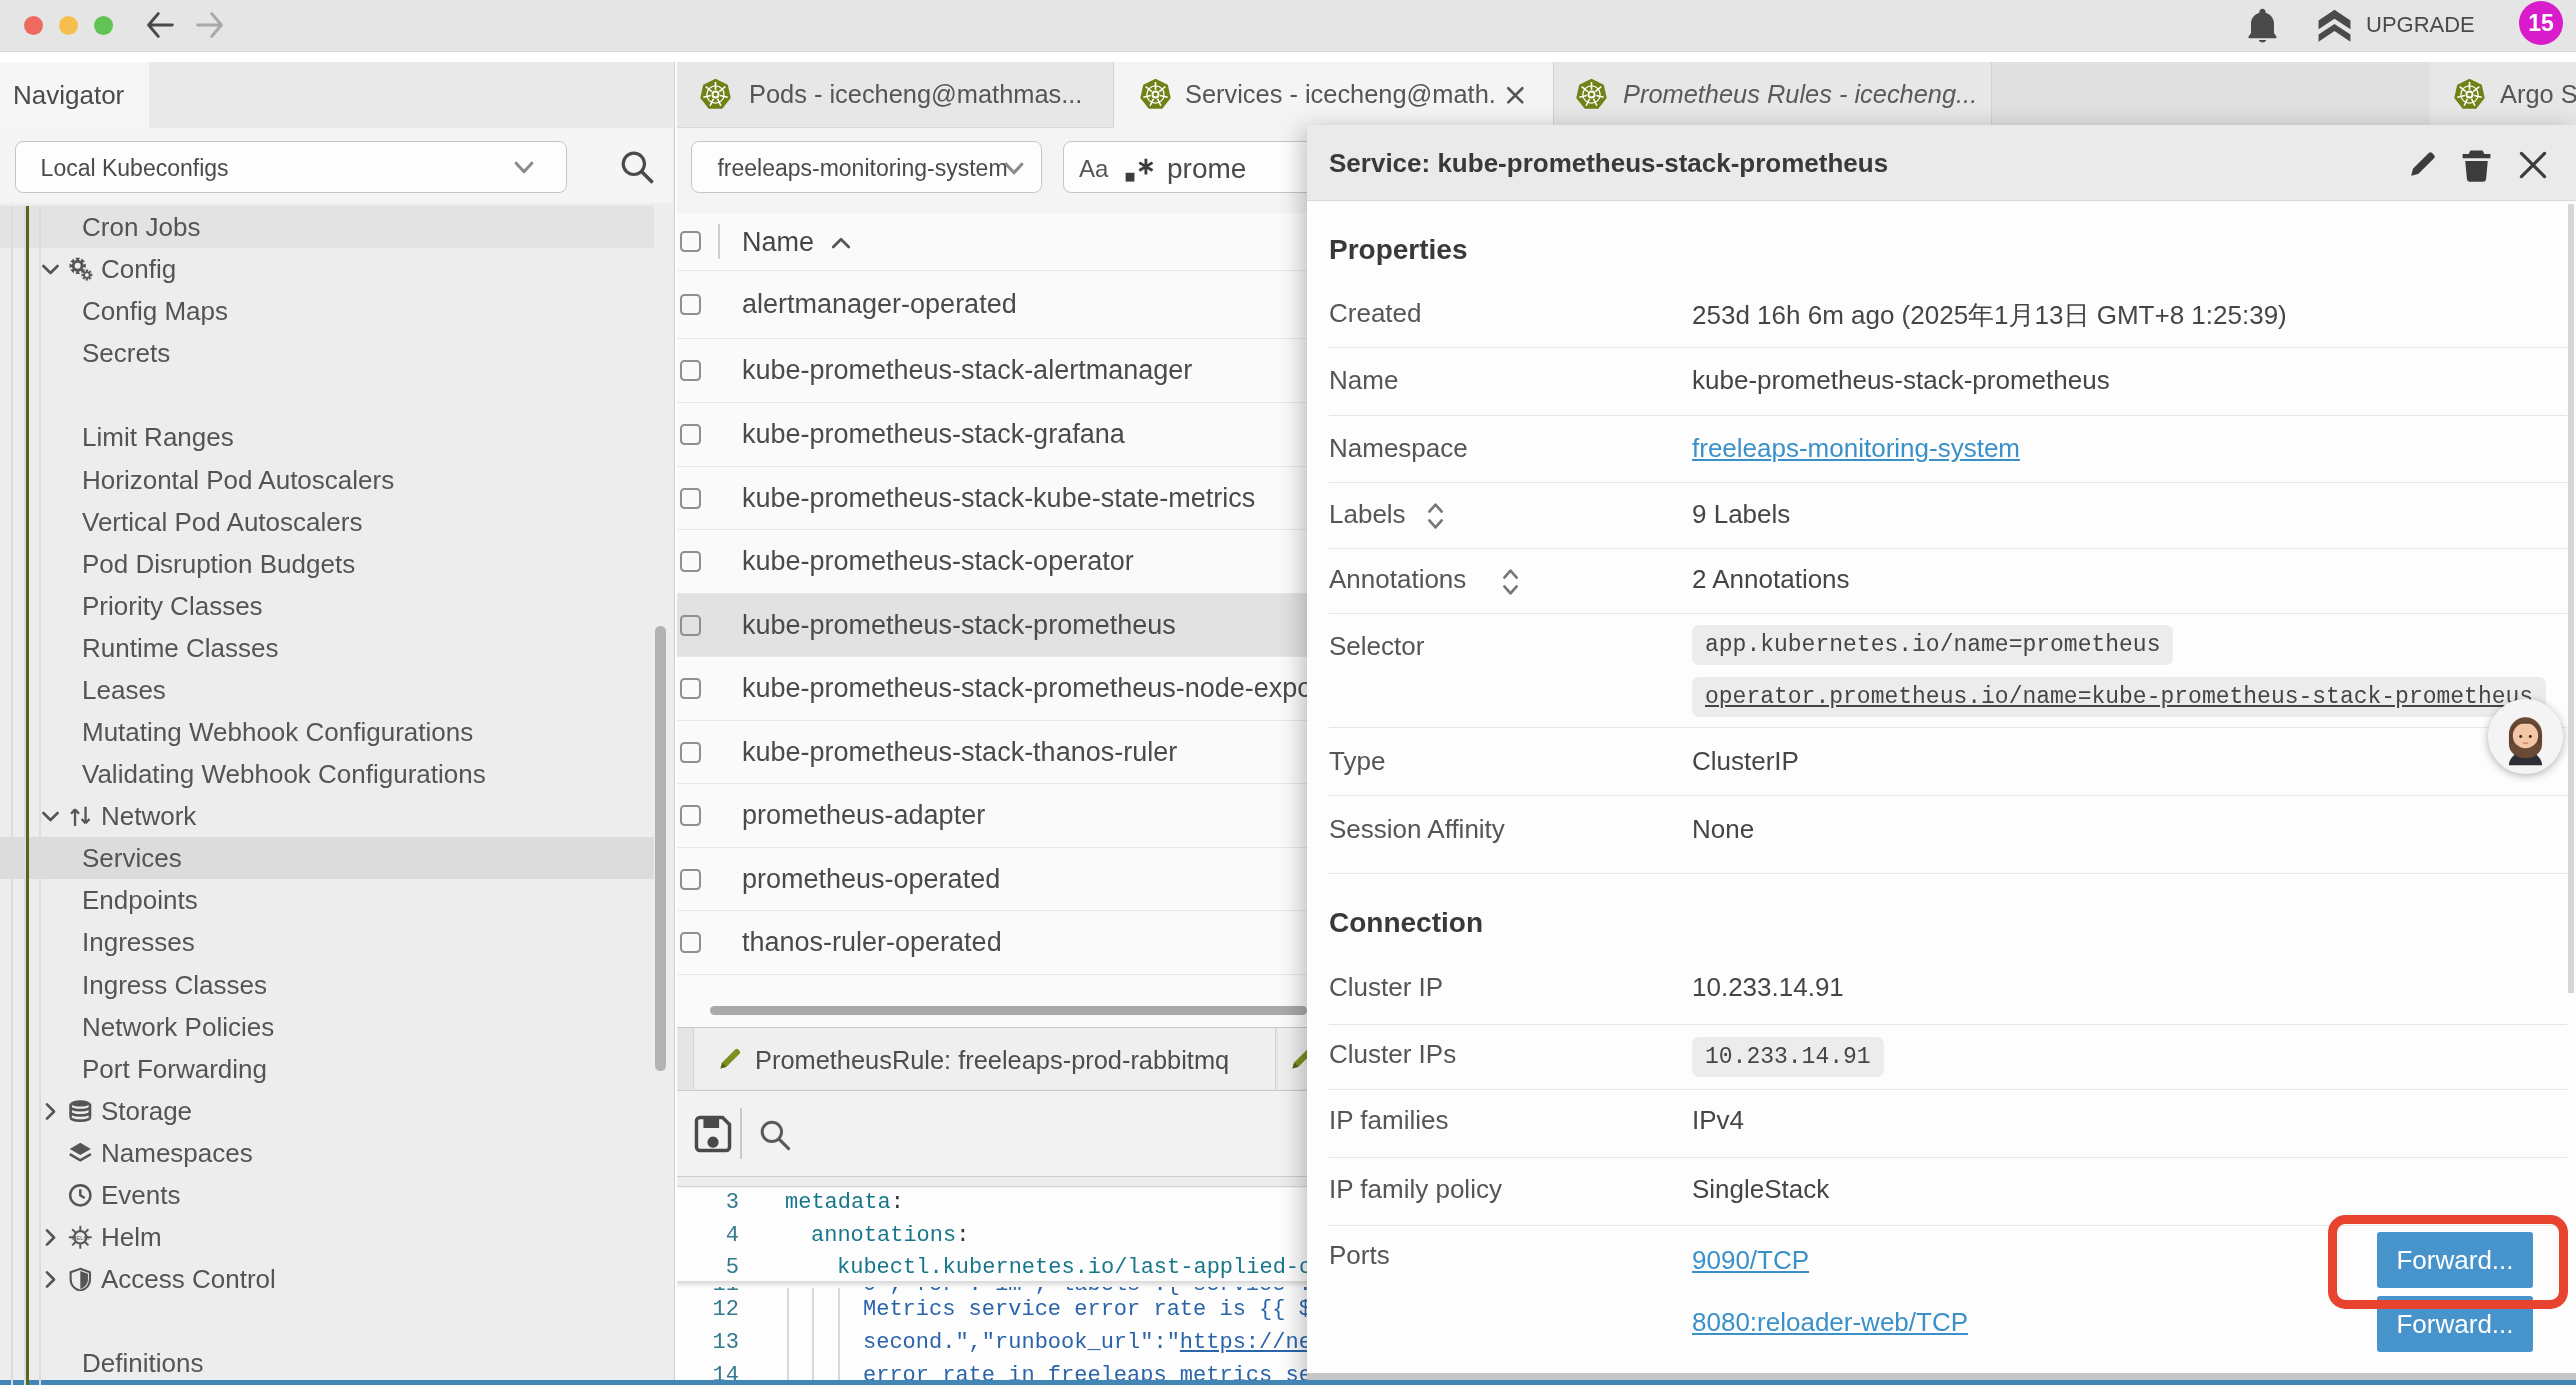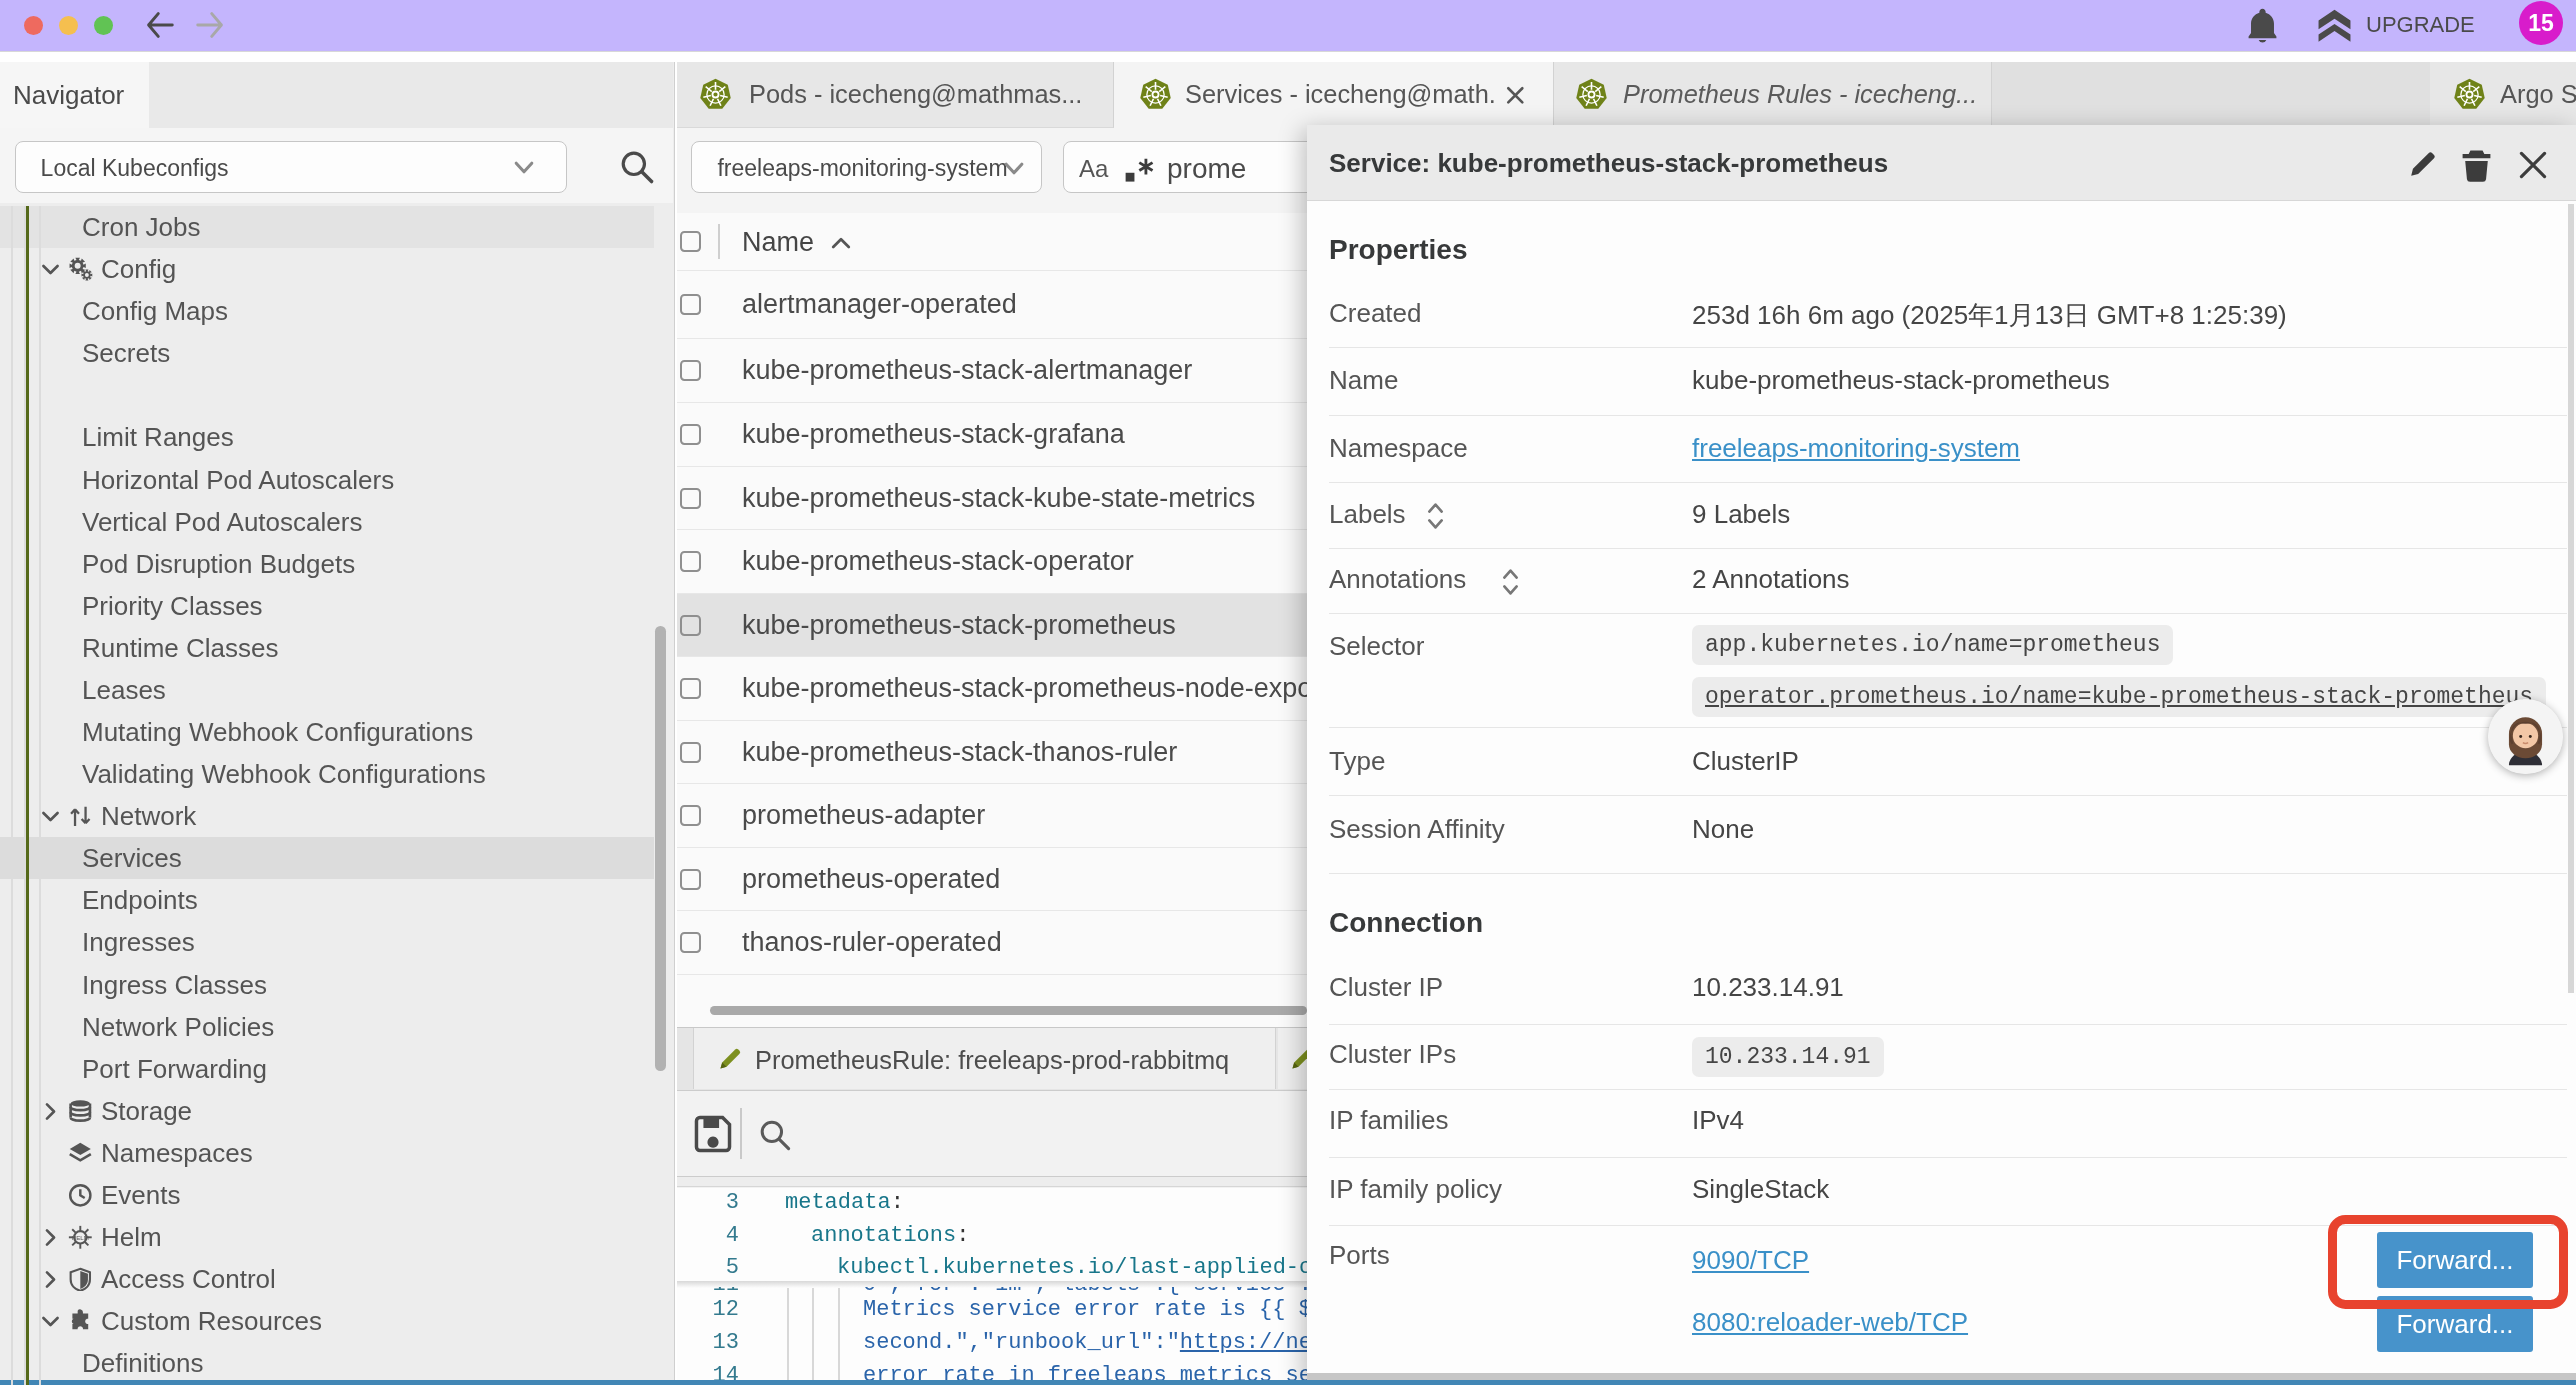--- a/index.html
+++ b/index.html
@@ -8,7 +8,7 @@
 .abs { position:absolute; }
 
 
-#topbar { position:absolute; left:0; top:0; width:2576px; height:52px; background:#c4b5fd; border-bottom:1.8px solid #d8d8d8; }
+#topbar { position:absolute; left:0; top:0; width:2576px; height:52px; background:#e5e5e5; border-bottom:1.8px solid #d8d8d8; }
 .tl { position:absolute; top:16px; width:19px; height:19px; border-radius:50%; }
 
 #sidebar { position:absolute; left:0; top:62px; width:675px; height:1323px; background:#ededed; border-right:1.8px solid #cfcfcf; overflow:hidden; }

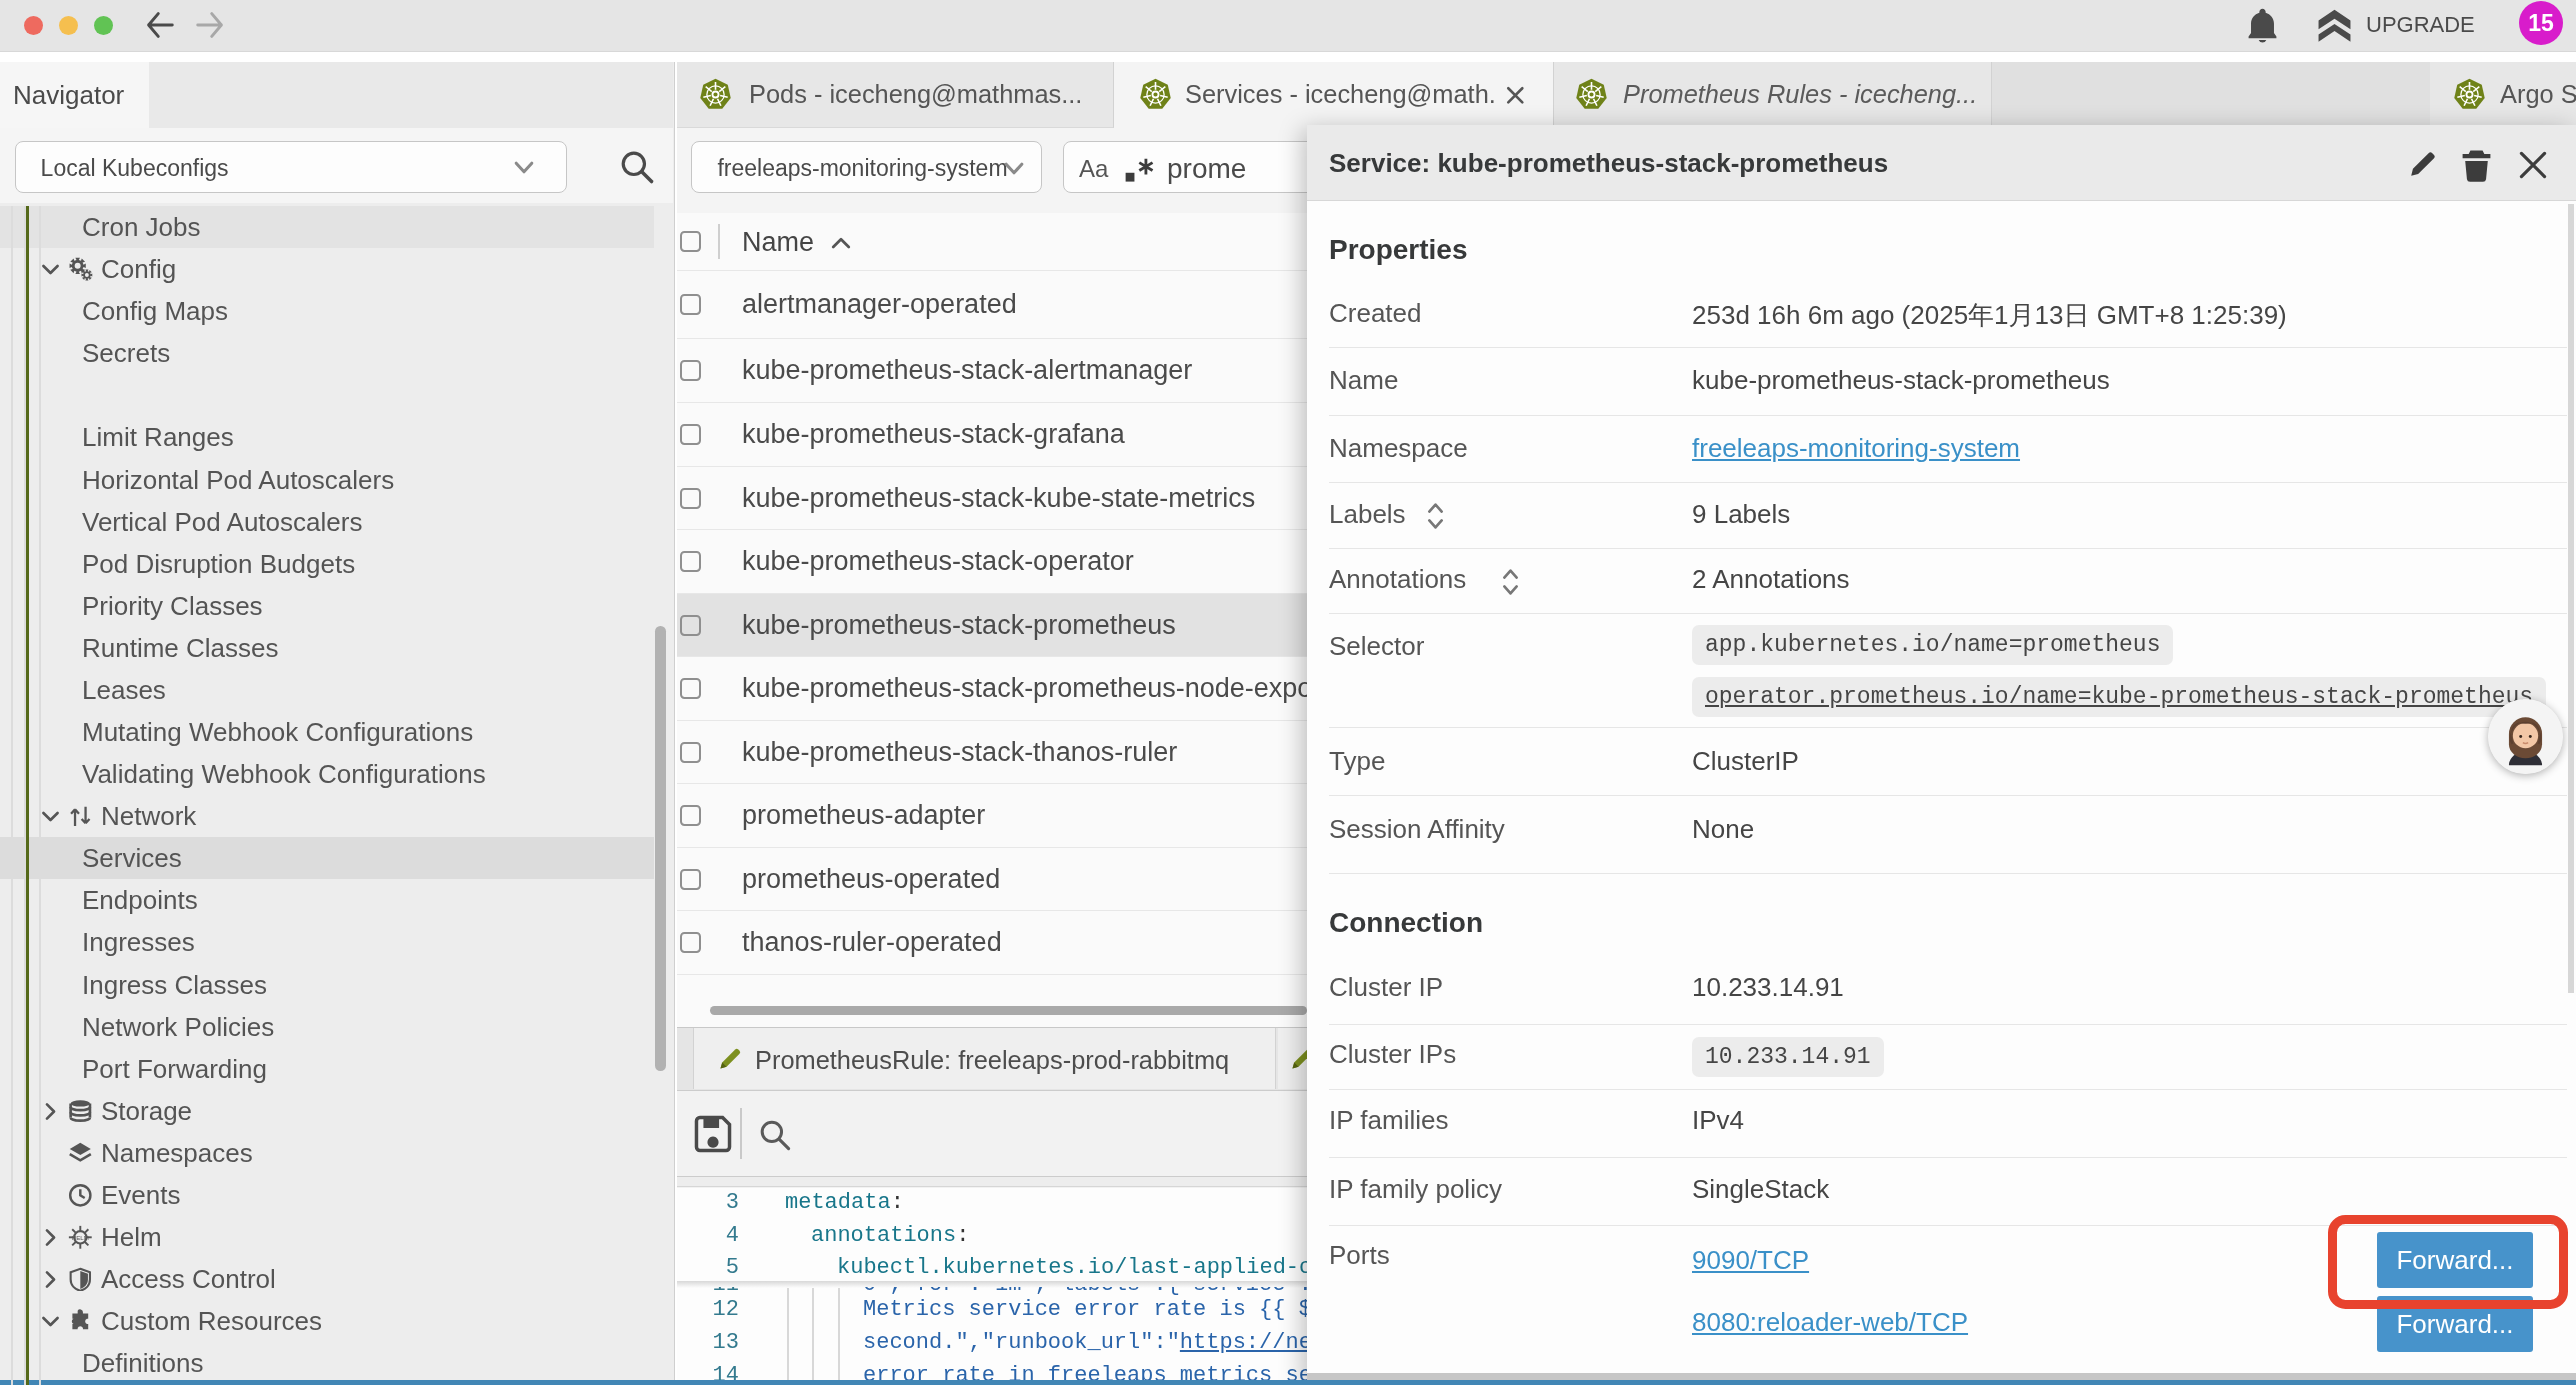--- a/index.html
+++ b/index.html
@@ -224,15 +224,6 @@
           <path d="M14 4.5 L22.7 7.6 V14 C22.7 19.6 19 23.5 14 25 Z" fill="#555"></path>
         </svg>
         <span class="txt2">Access Control</span>
-      </div>
-  <div class="trow" style="top:1094px;">
-        <svg class="chev" viewBox="0 0 26 26">
-          <path d="M5 9 L13 17 L21 9" stroke="#555" stroke-width="3" fill="none" stroke-linecap="round" stroke-linejoin="round"></path>
-        </svg>
-        <svg class="gicon" viewBox="0 0 28 28">
-          <path fill="#555" d="M11 2 a3.2 3.2 0 0 1 6 1.6 V5 h6 v6 h-1.4 a3.2 3.2 0 0 0 0 6 H23 v6 h-6 v-1.4 a3.2 3.2 0 0 0 -6 0 V23 H5 v-6 h1.4 a3.2 3.2 0 0 1 0 -6 H5 V5 h6 Z"></path>
-        </svg>
-        <span class="txt2">Custom Resources</span>
       </div>
   <div class="trow" style="top:1136px;">
         <span class="txt1">Definitions</span>

